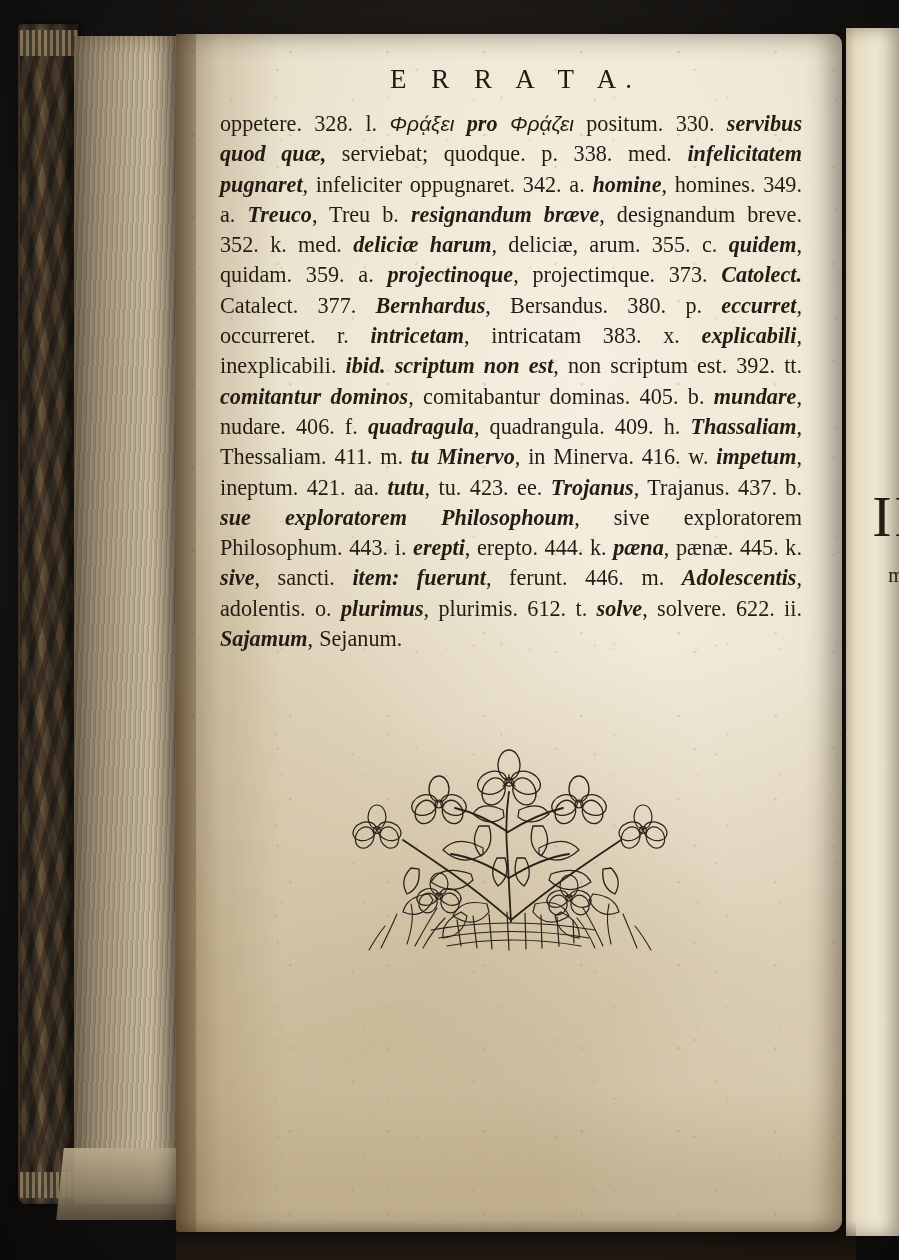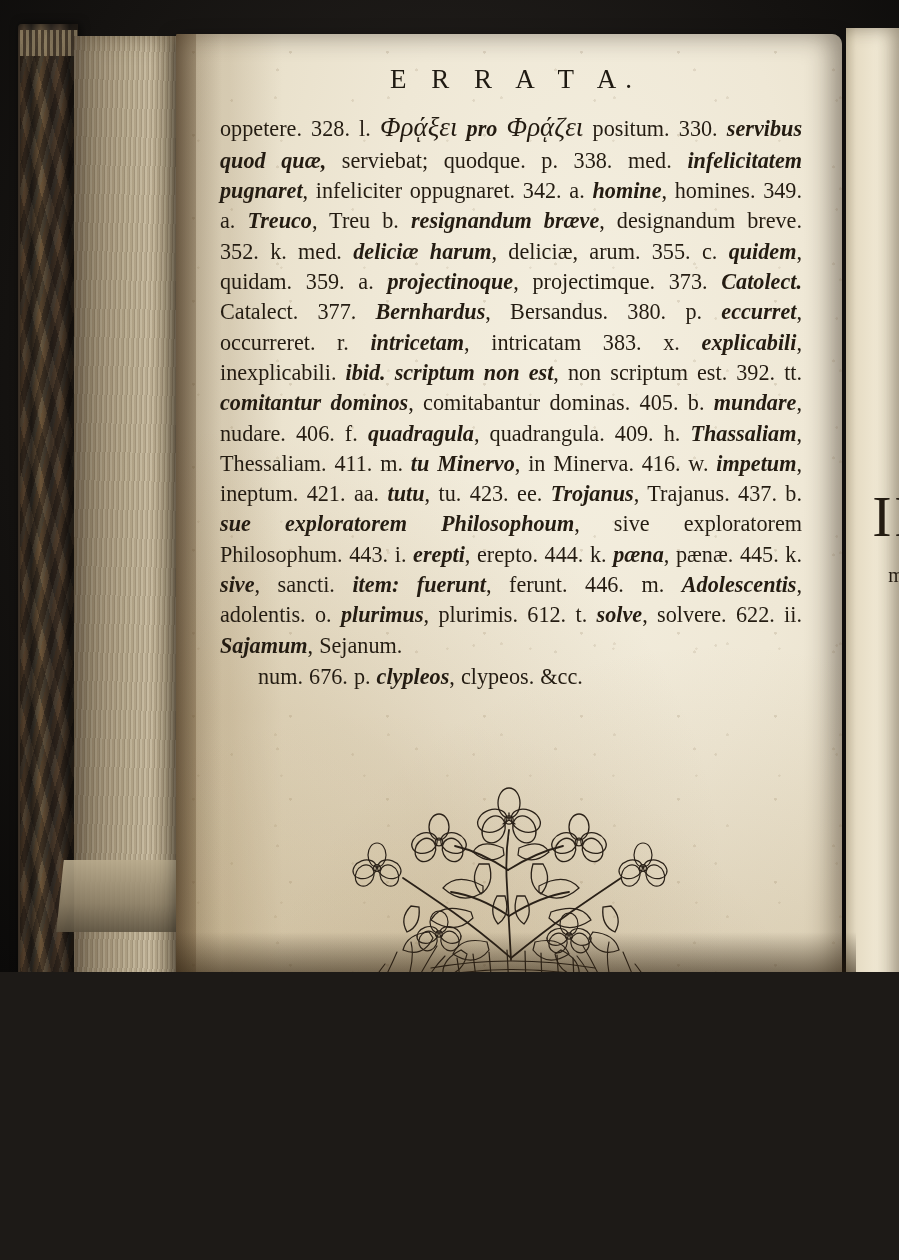--- a/index.html
+++ b/index.html
@@ -10,7 +10,7 @@
   #page {
     position: relative;
     width: 899px;
-    height: 972px;
+    height: 1260px;
     overflow: hidden;
     background: #0f0d0b;
     font-family: "Liberation Serif", serif;

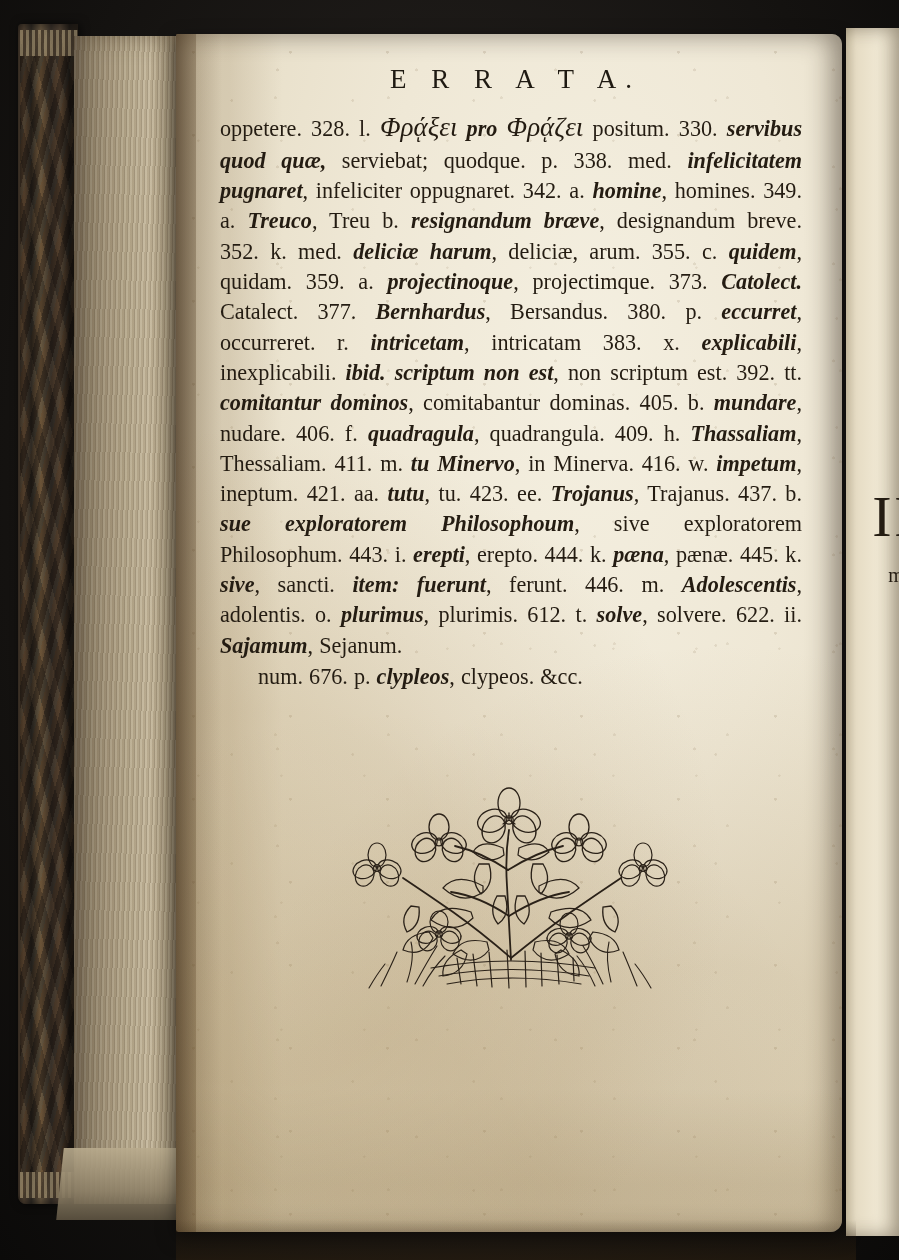--- a/index.html
+++ b/index.html
@@ -159,7 +159,7 @@
     color: #241c12;
   }
   .errata-body i { font-style: italic; font-weight: bold; }
-  .errata-body .gk { font-family: Liberation Serif, serif; font-style: italic; font-size: 27px; }
+  .errata-body .gk { font-family: Liberation Sans, sans-serif; font-style: italic; font-size: 21px; }
   .errata-last {
     display: block;
     text-indent: 38px;

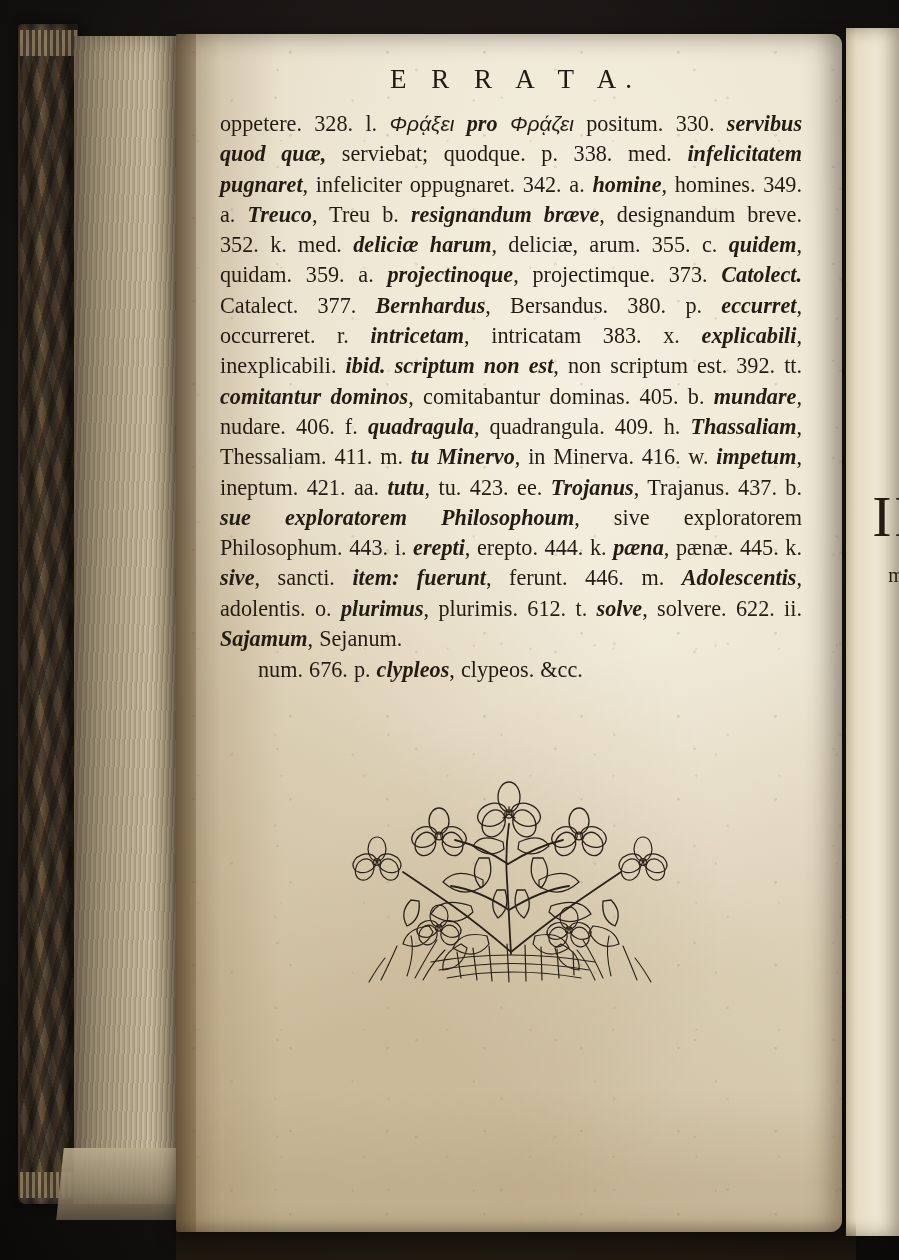--- a/index.html
+++ b/index.html
@@ -263,7 +263,6 @@
 
       <div class="errata-body">
         <span>oppetere. 328. l. <span class="gk">Φρᾴξει</span> <i>pro</i> <span class="gk">Φρᾴζει</span> positum. 330. <i>servibus quod quæ,</i> serviebat; quodque. p. 338. med. <i>infelicitatem pugnaret</i>, infeliciter oppugnaret. 342. a. <i>homine</i>, homines. 349. a. <i>Treuco</i>, Treu b. <i>resignandum bræve</i>, designandum breve. 352. k. med. <i>deliciæ harum</i>, deliciæ, arum. 355. c. <i>quidem</i>, quidam. 359. a. <i>projectinoque</i>, projectimque. 373. <i>Catolect.</i> Catalect. 377. <i>Bernhardus</i>, Bersandus. 380. p. <i>eccurret</i>, occurreret. r. <i>intricetam</i>, intricatam 383. x. <i>explicabili</i>, inexplicabili. <i>ibid. scriptum non est</i>, non scriptum est. 392. tt. <i>comitantur dominos</i>, comitabantur dominas. 405. b. <i>mundare</i>, nudare. 406. f. <i>quadragula</i>, quadrangula. 409. h. <i>Thassaliam</i>, Thessaliam. 411. m. <i>tu Minervo</i>, in Minerva. 416. w. <i>impetum</i>, ineptum. 421. aa. <i>tutu</i>, tu. 423. ee. <i>Trojanus</i>, Trajanus. 437. b. <i>sue exploratorem Philosophoum</i>, sive exploratorem Philosophum. 443. i. <i>erepti</i>, erepto. 444. k. <i>pæna</i>, pænæ. 445. k. <i>sive</i>, sancti. <i>item: fuerunt</i>, ferunt. 446. m. <i>Adolescentis</i>, adolentis. o. <i>plurimus</i>, plurimis. 612. t. <i>solve</i>, solvere. 622. ii. <i>Sajamum</i>, Sejanum.</span>
-        <span class="errata-last">num. 676. p. <i>clypleos</i>, clypeos. &amp;cc.</span>
       </div>
 
       <div class="ornament">

